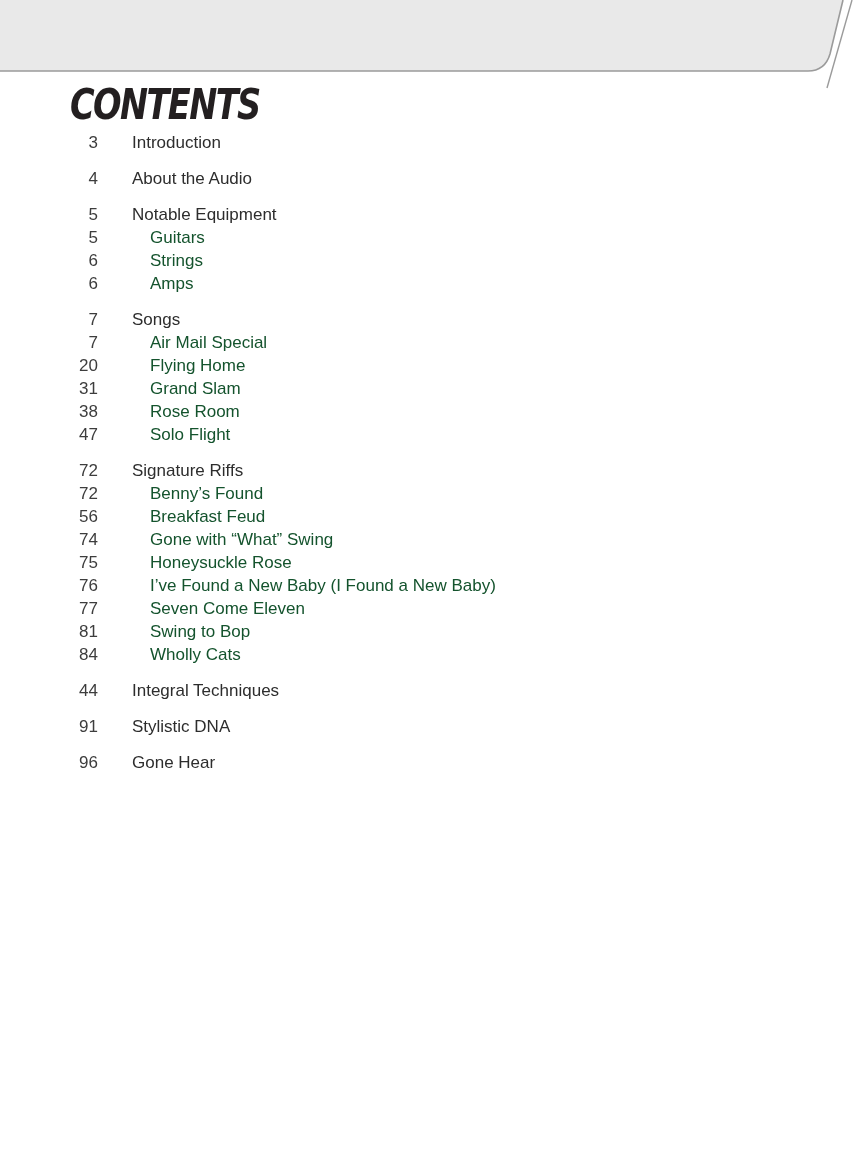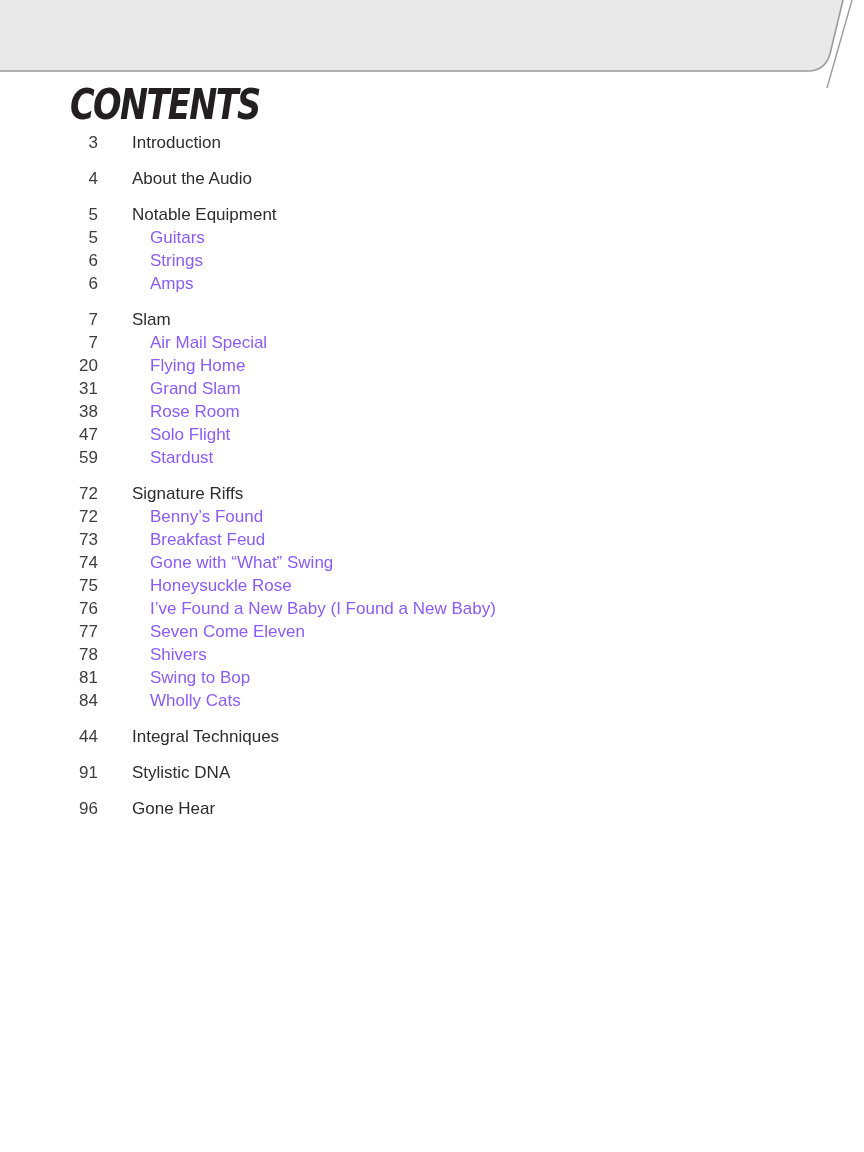--- a/index.html
+++ b/index.html
@@ -68,7 +68,7 @@
   }
   .toc-label.sub {
     margin-left: 52px;
-    color: #8b5cf6;
+    color: #14532d;
   }
 </style>
 </head>

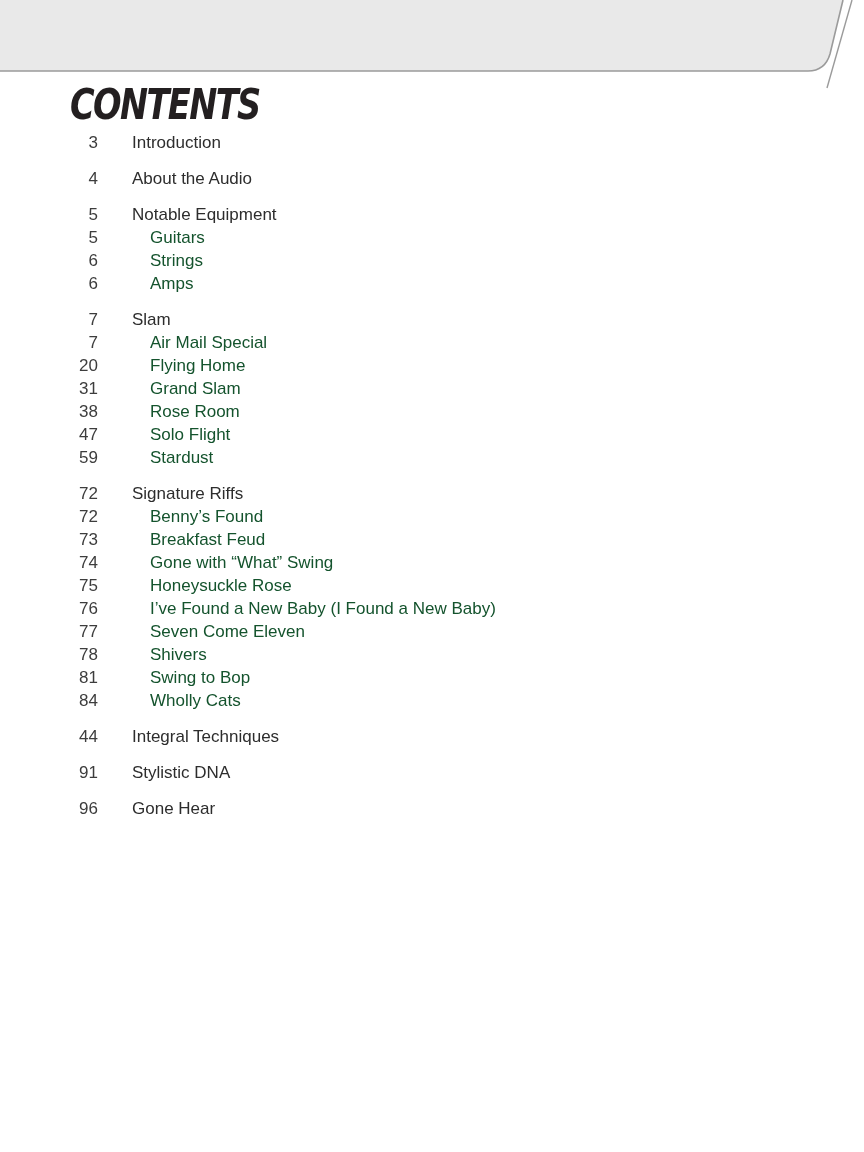--- a/index.html
+++ b/index.html
@@ -118,7 +118,7 @@
       <div class="toc-group">
         <div class="toc-row">
           <span class="toc-page">7</span>
-          <span class="toc-label section">Slam</span>
+          <span class="toc-label section">Songs</span>
         </div>
         <div class="toc-row">
           <span class="toc-page">7</span>

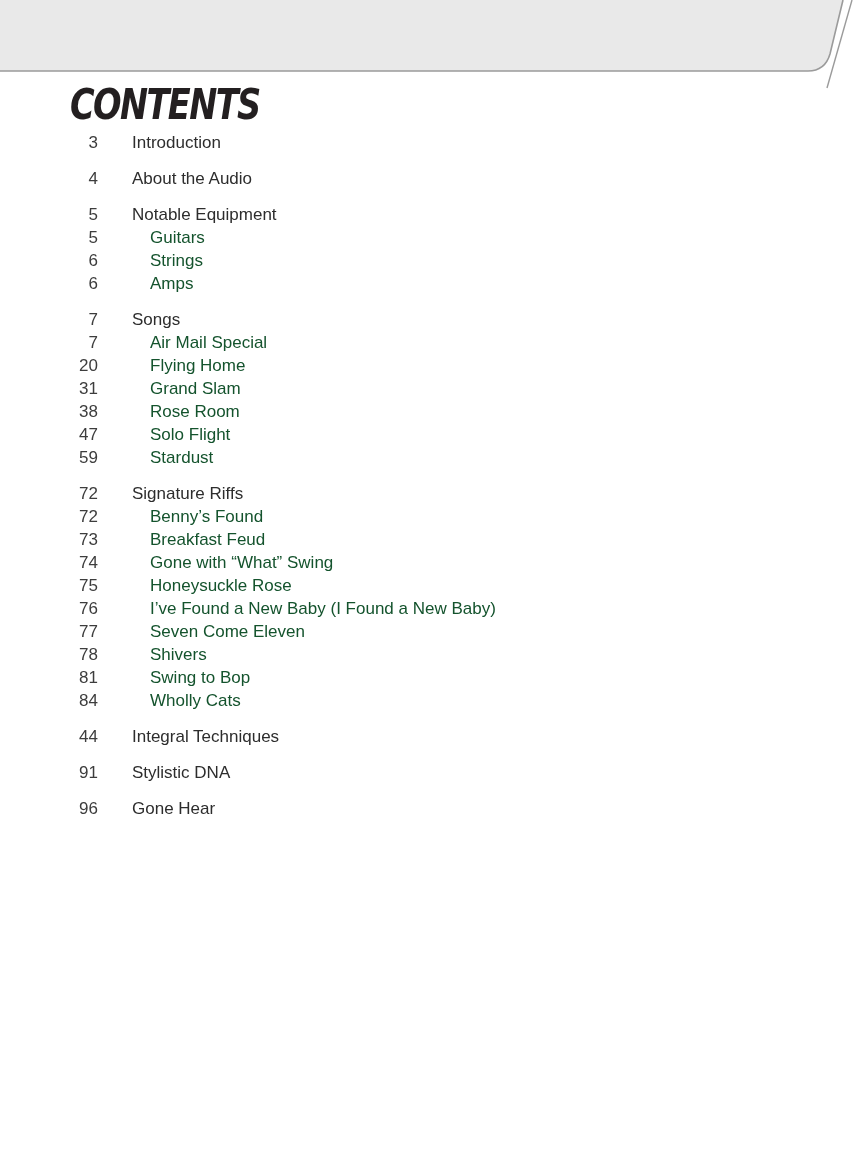--- a/index.html
+++ b/index.html
@@ -140,10 +140,6 @@
           <span class="toc-page">47</span>
           <span class="toc-label sub">Solo Flight</span>
         </div>
-        <div class="toc-row">
-          <span class="toc-page">59</span>
-          <span class="toc-label sub">Stardust</span>
-        </div>
       </div>
       <div class="toc-group">
         <div class="toc-row">

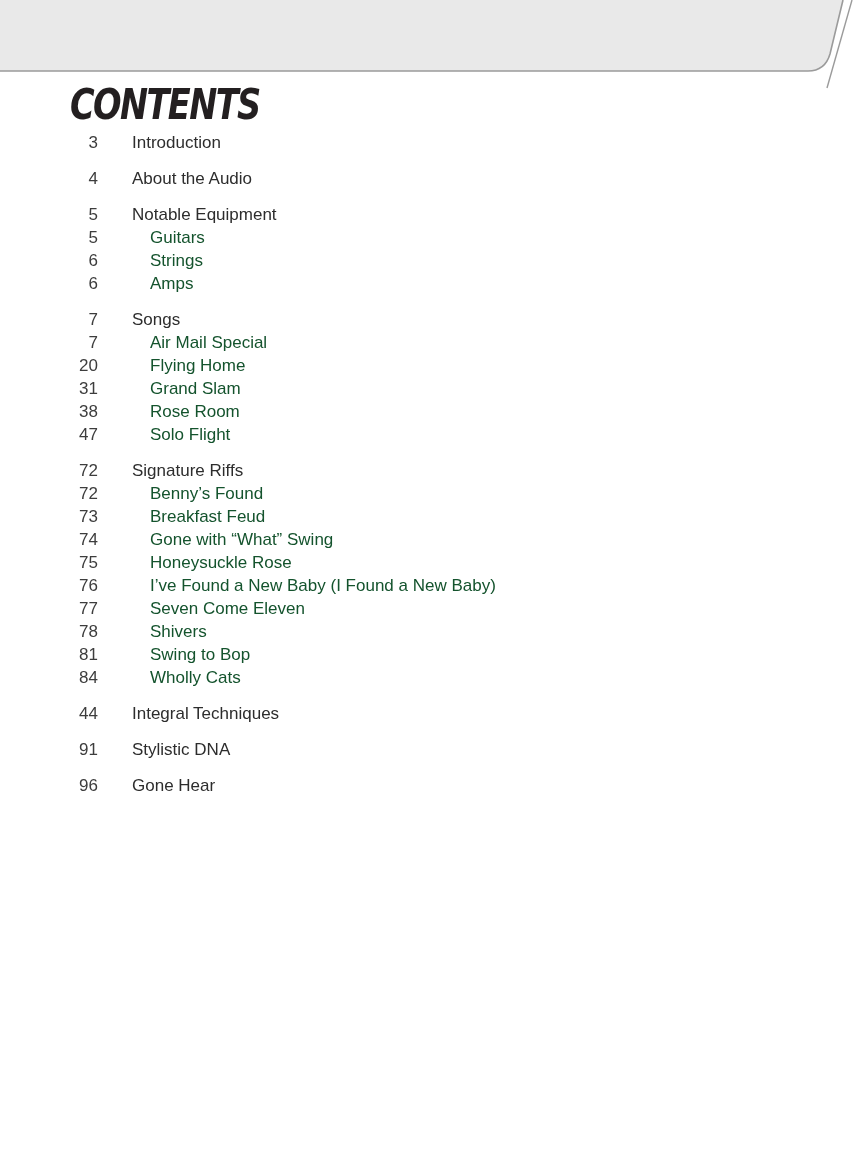--- a/index.html
+++ b/index.html
@@ -151,7 +151,7 @@
           <span class="toc-label sub">Benny’s Found</span>
         </div>
         <div class="toc-row">
-          <span class="toc-page">73</span>
+          <span class="toc-page">56</span>
           <span class="toc-label sub">Breakfast Feud</span>
         </div>
         <div class="toc-row">

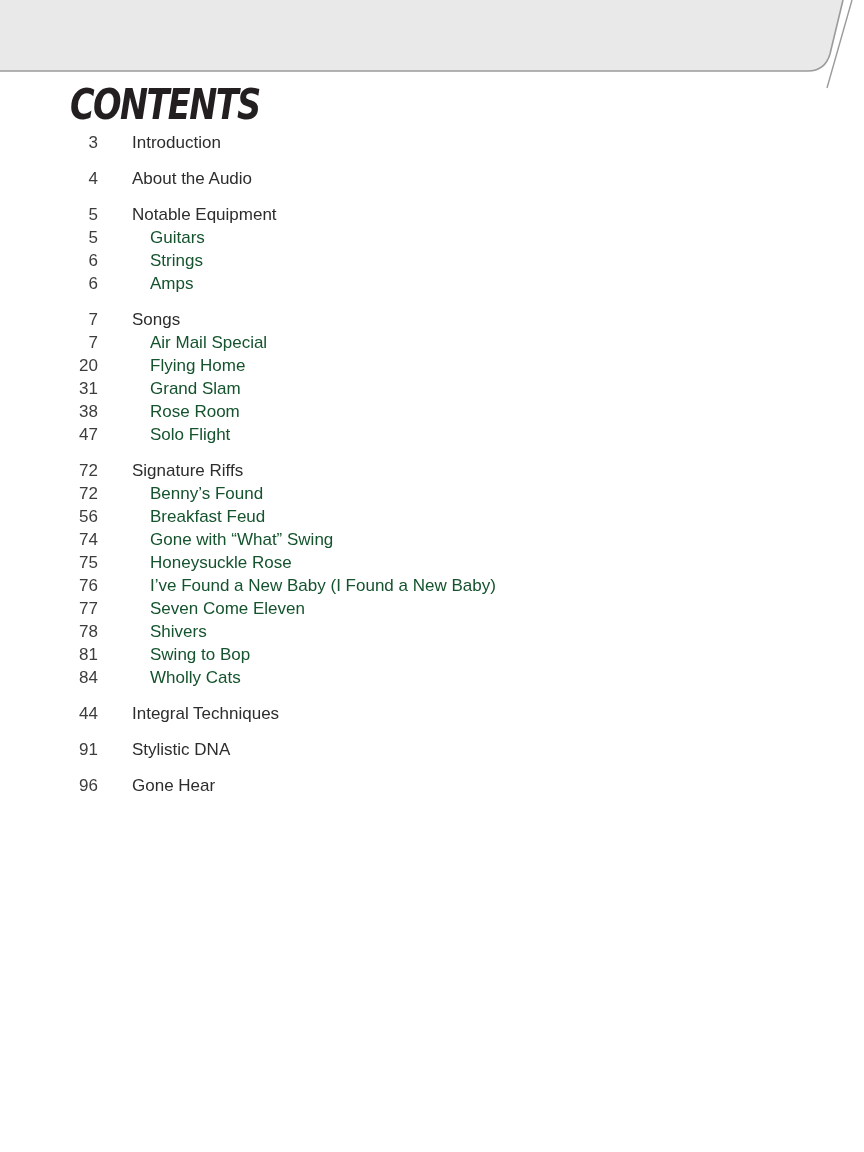--- a/index.html
+++ b/index.html
@@ -171,10 +171,6 @@
           <span class="toc-label sub">Seven Come Eleven</span>
         </div>
         <div class="toc-row">
-          <span class="toc-page">78</span>
-          <span class="toc-label sub">Shivers</span>
-        </div>
-        <div class="toc-row">
           <span class="toc-page">81</span>
           <span class="toc-label sub">Swing to Bop</span>
         </div>

